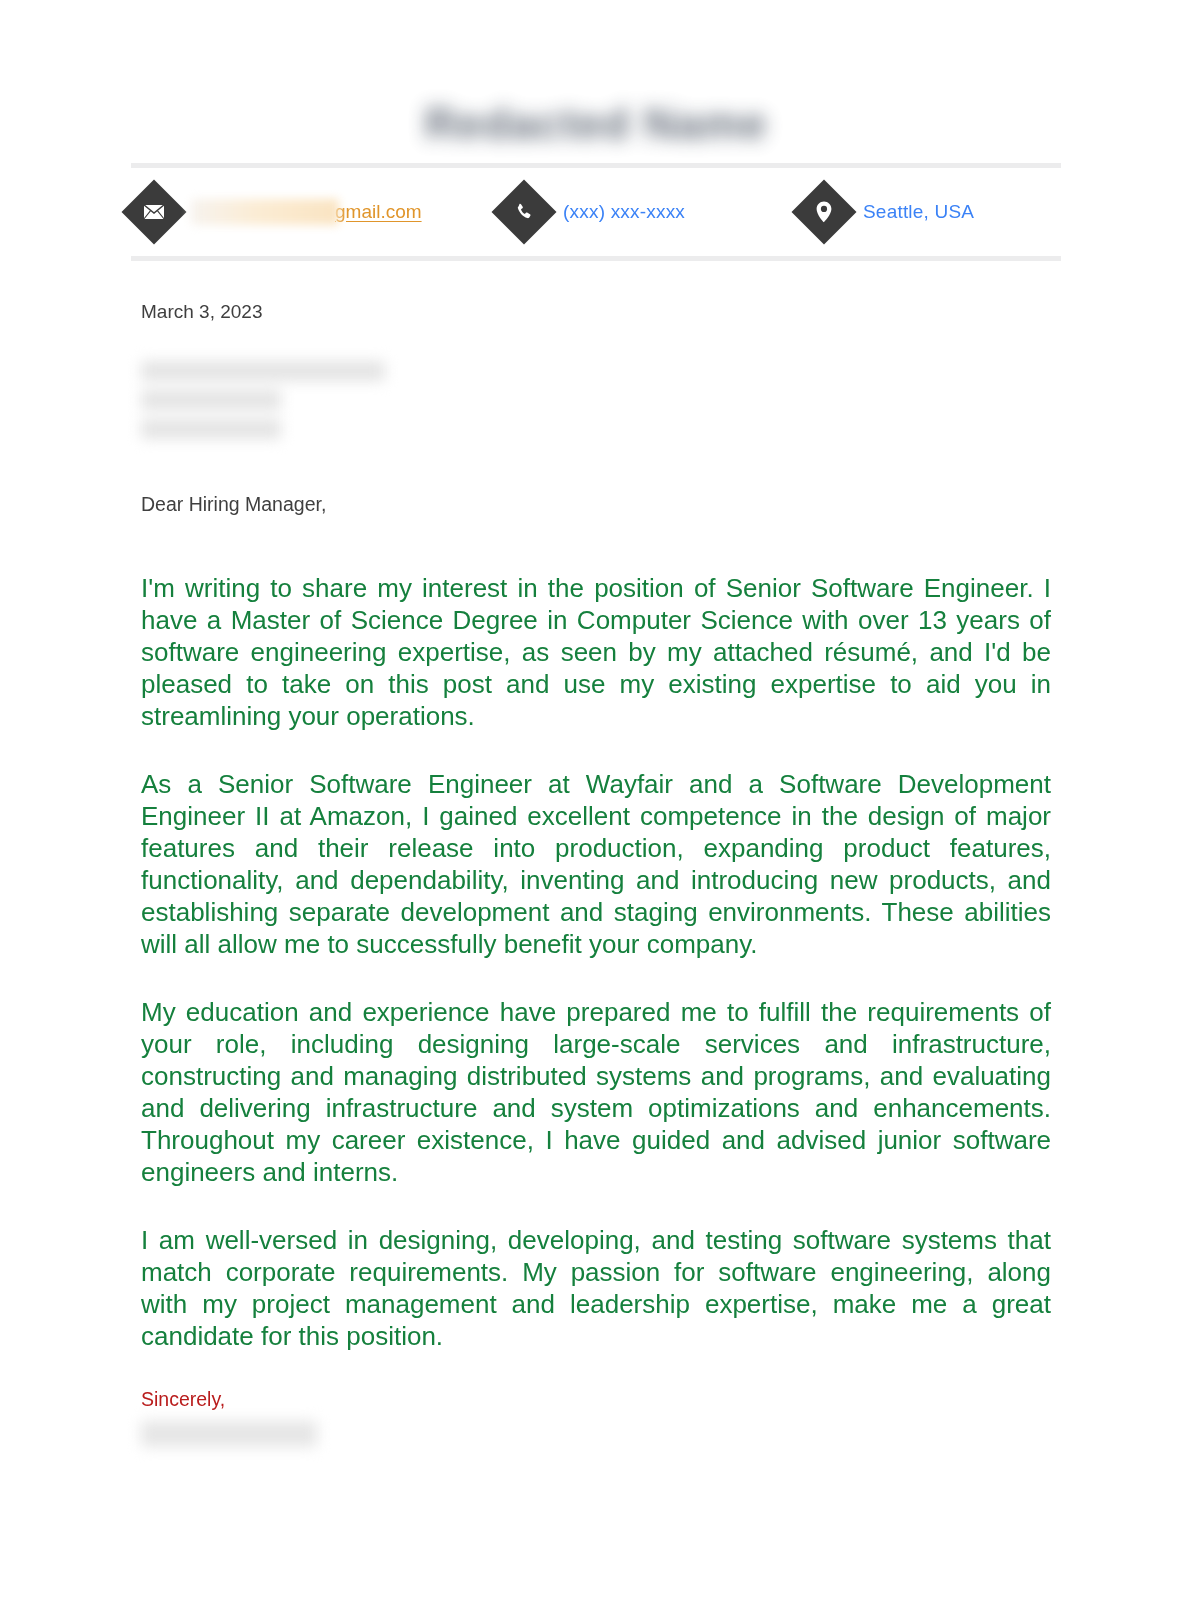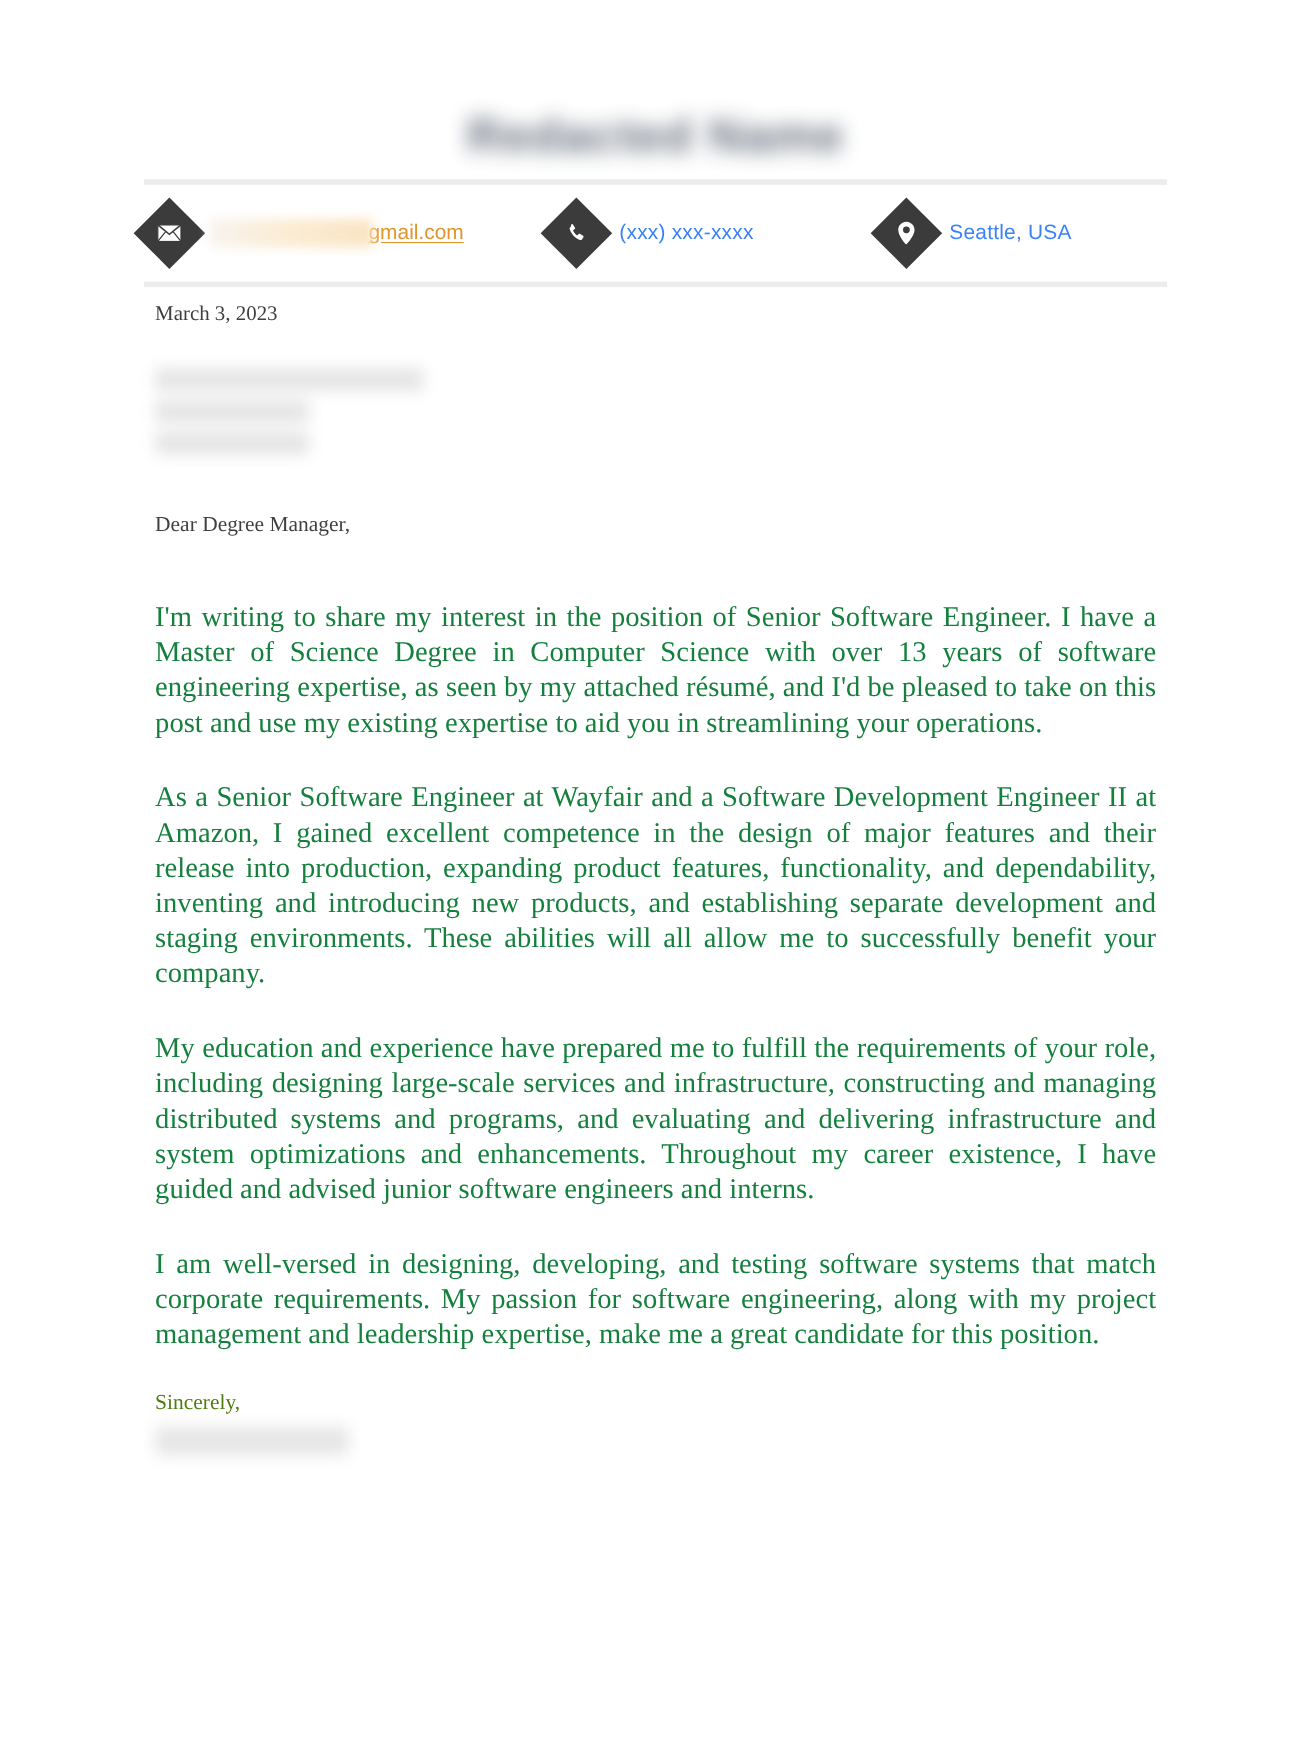--- a/index.html
+++ b/index.html
@@ -123,7 +123,7 @@
   .letter-body {
     width: 910px;
     margin: 0 auto;
-    font-family: Liberation Serif, serif;
+    padding-top: 26px;
   }
   .letter-date {
     font-size: 19px;

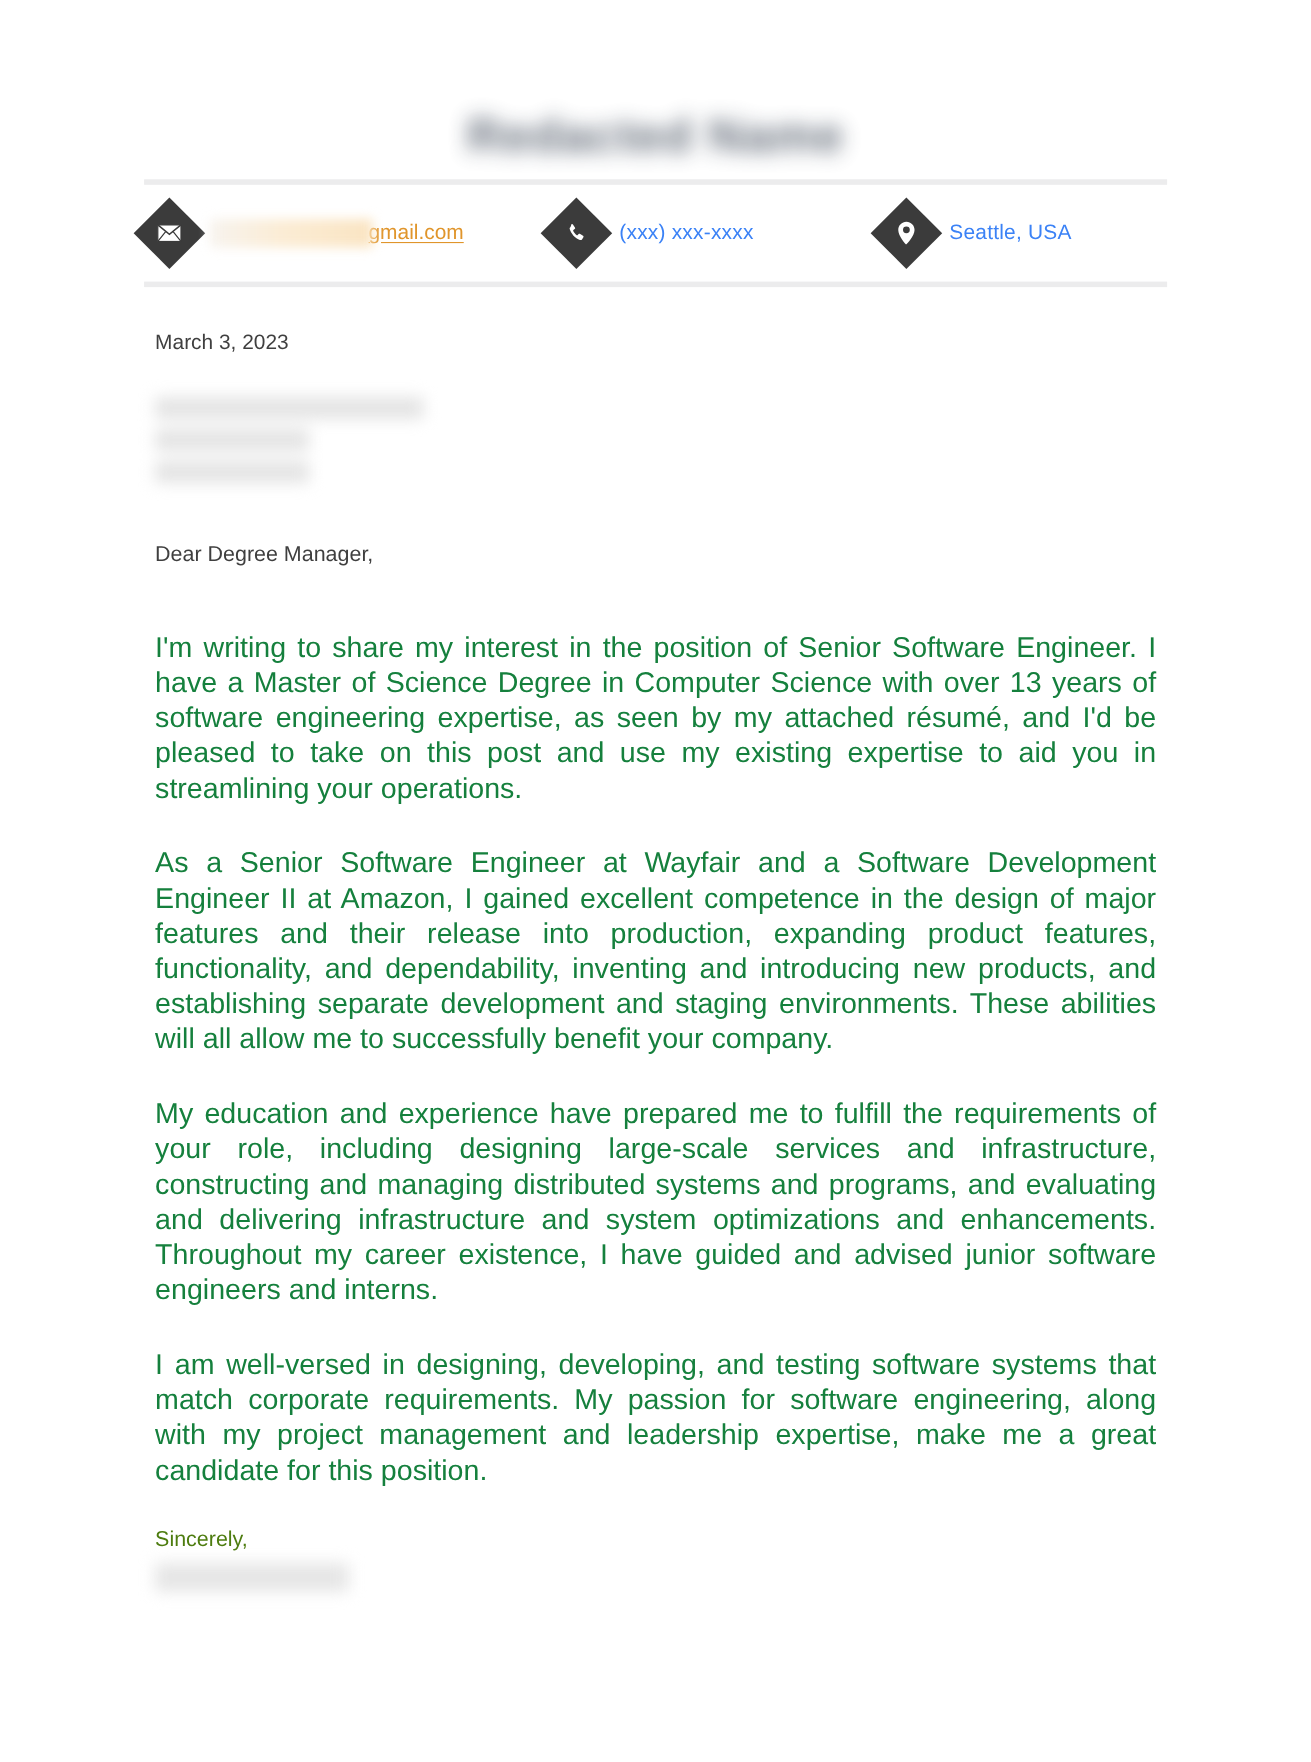--- a/index.html
+++ b/index.html
@@ -244,7 +244,7 @@
       <div class="rline l3"></div>
     </div>
 
-    <p class="salutation">Dear Degree Manager,</p>
+    <p class="salutation">Dear Hiring Manager,</p>
 
     <p class="para">I'm writing to share my interest in the position of Senior Software Engineer. I have a Master of Science Degree in Computer Science with over 13 years of software engineering expertise, as seen by my attached résumé, and I'd be pleased to take on this post and use my existing expertise to aid you in streamlining your operations.</p>
     <p class="para">As a Senior Software Engineer at Wayfair and a Software Development Engineer II at Amazon, I gained excellent competence in the design of major features and their release into production, expanding product features, functionality, and dependability, inventing and introducing new products, and establishing separate development and staging environments. These abilities will all allow me to successfully benefit your company.</p>

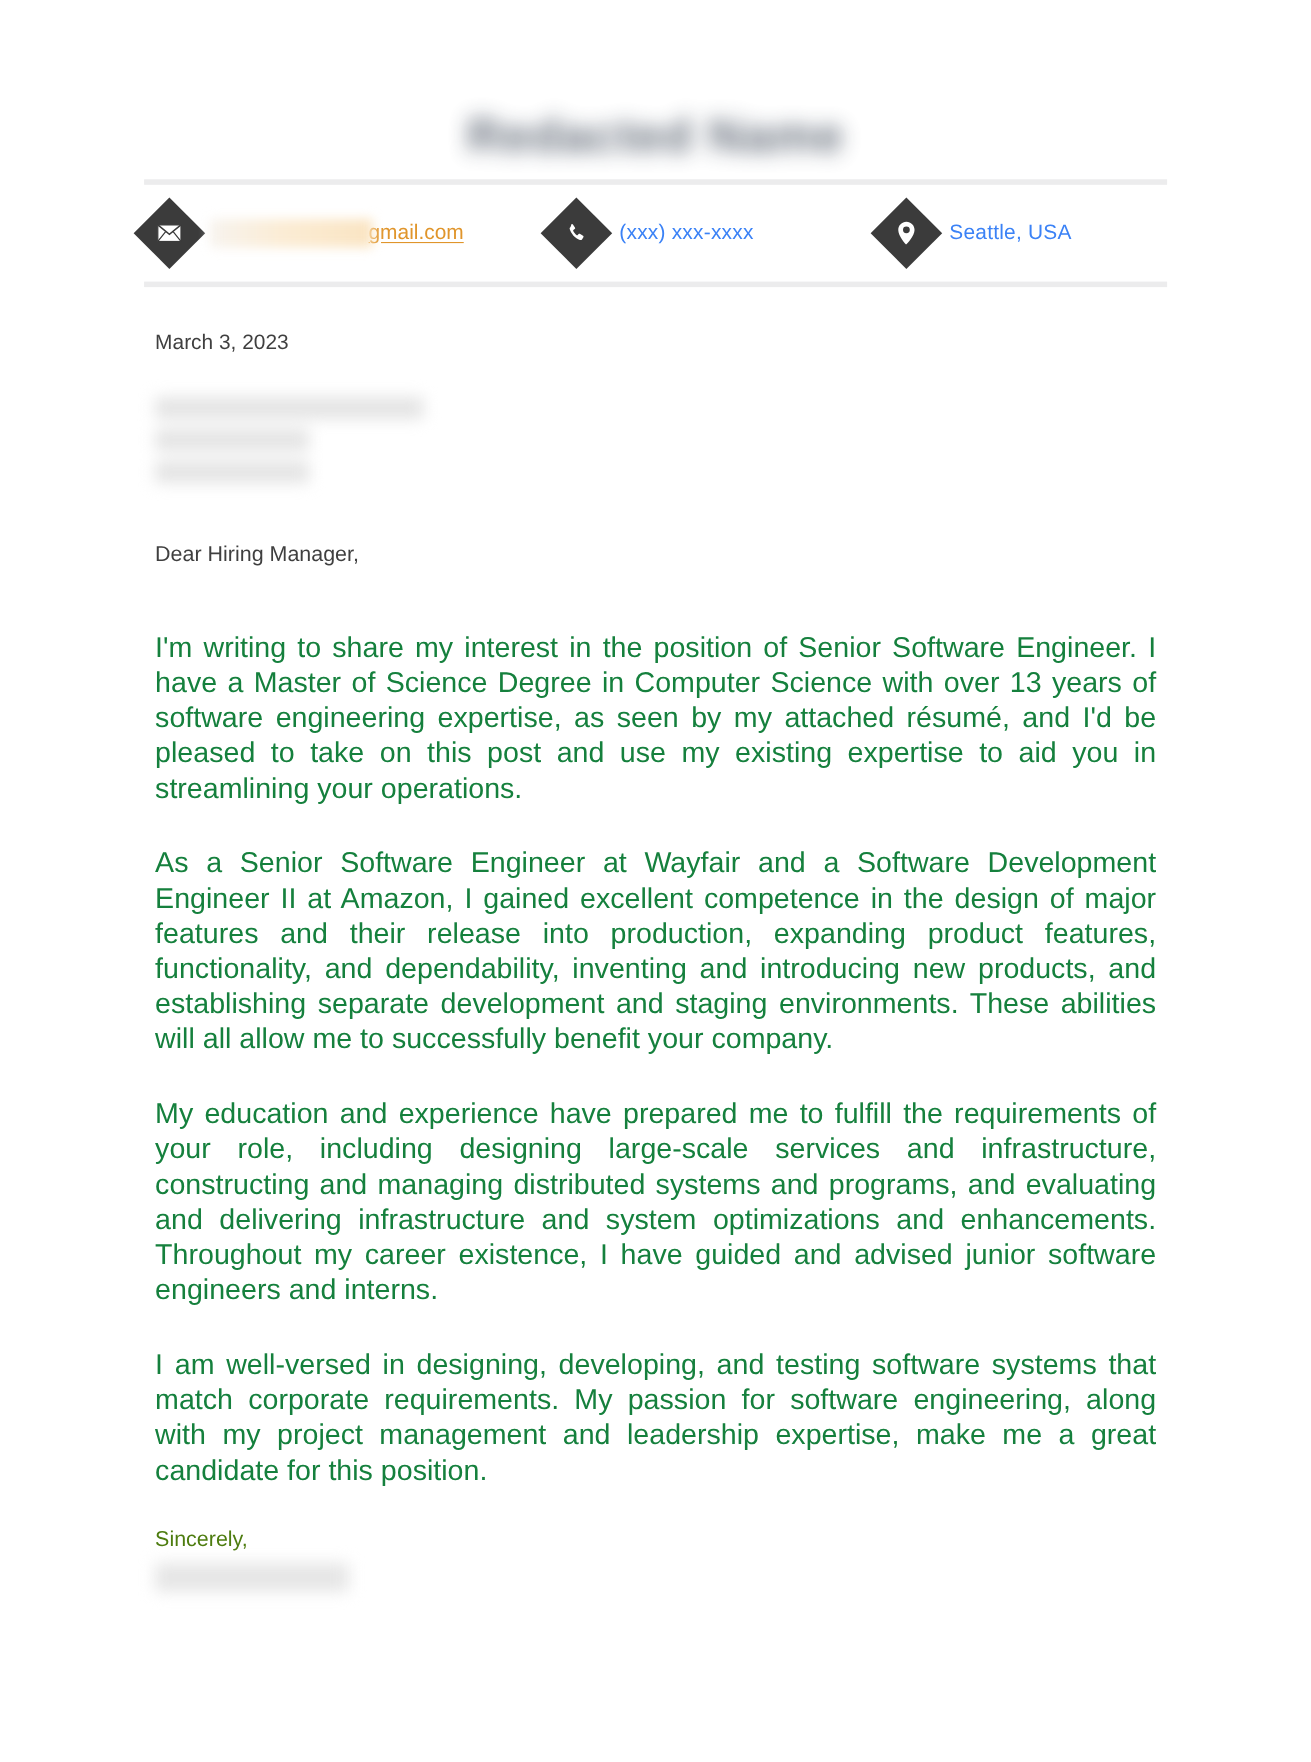--- a/index.html
+++ b/index.html
@@ -166,7 +166,7 @@
 
   .closing {
     font-size: 19.5px;
-    color: #4d7c0f;
+    color: #b91c1c;
     padding-top: 36px;
     margin: 0;
   }

